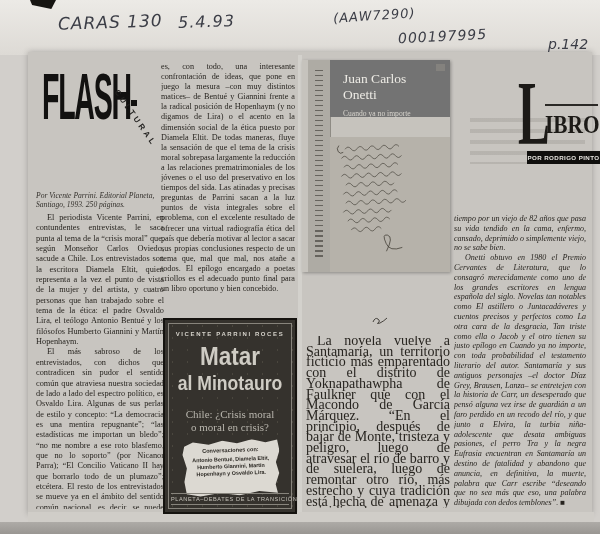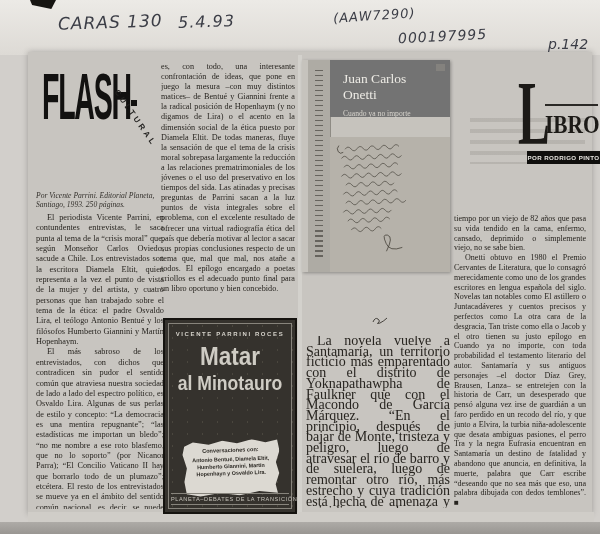--- a/index.html
+++ b/index.html
@@ -39,7 +39,7 @@
   .col-f1{left:36px;top:213px;width:128px;height:296px;font-size:8.3px;line-height:10.35px;}
   .col-f2{left:161px;top:62px;width:134px;height:252px;font-size:8.2px;line-height:10.1px;}
   .col-r1{left:306px;top:336px;width:144px;height:172px;font-size:14px;line-height:10.7px;}
-  .col-r2{left:454px;top:214px;width:132px;height:300px;font-size:8.05px;line-height:9.8px;}
+  .col-r2{left:454px;top:214px;width:132px;height:300px;font-size:8.05px;line-height:9.8px;font-style:italic;}
   
   .mino{position:absolute;left:163px;top:318px;width:134px;height:196px;background:#35322d;
         border:2px solid #15130f;box-sizing:border-box;

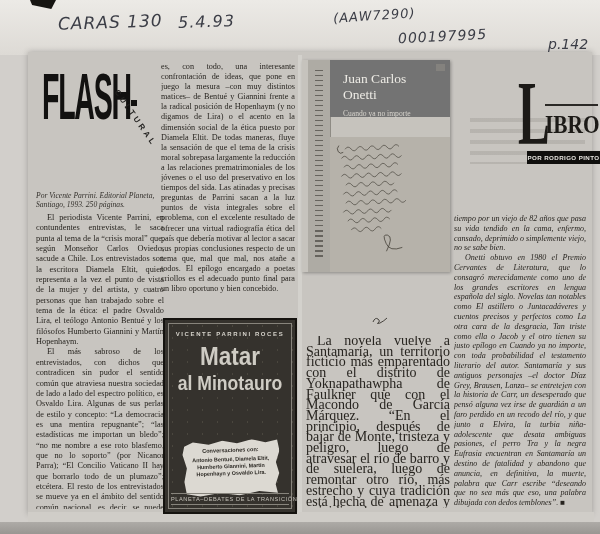--- a/index.html
+++ b/index.html
@@ -141,6 +141,8 @@
     <div class="mino-author">VICENTE PARRINI ROCES</div>
     <div class="mino-title1">Matar</div>
     <div class="mino-title2">al Minotauro</div>
+    <div class="mino-sub">Chile: ¿Crisis moral
+o moral en crisis?</div>
     <div class="mino-note">
       <div class="mino-note-heading">Conversaciones con:</div>
       <div class="mino-note-names">Antonio Bentué, Diamela Eltit, Humberto Giannini, Martín Hopenhayn y Osvaldo Lira.</div>

